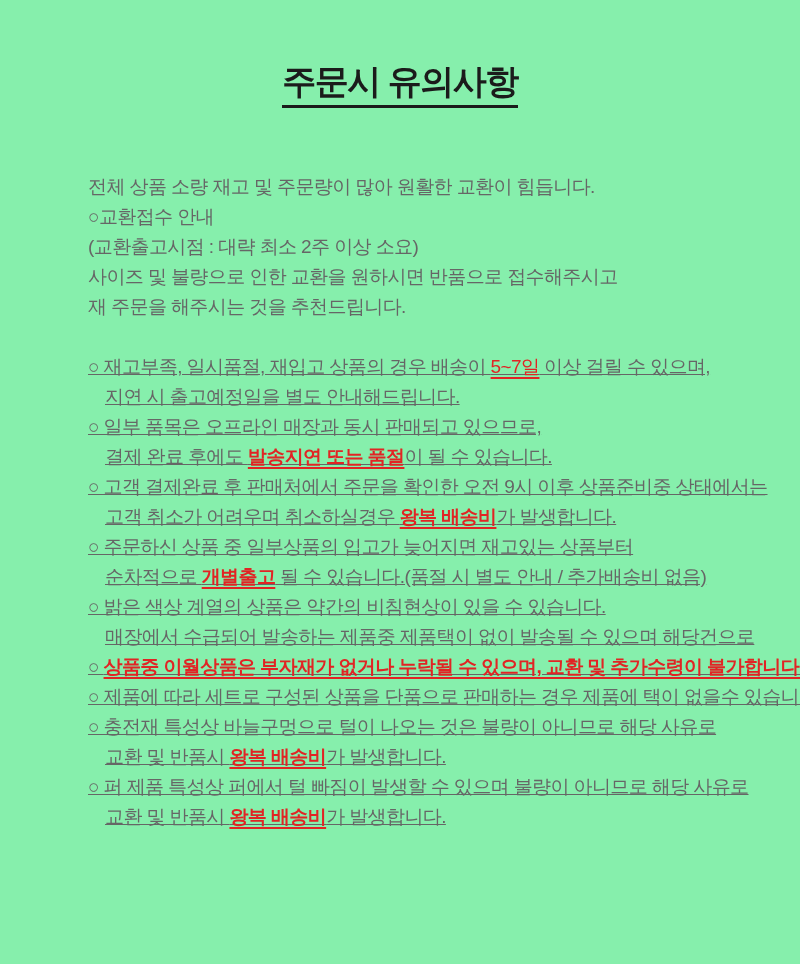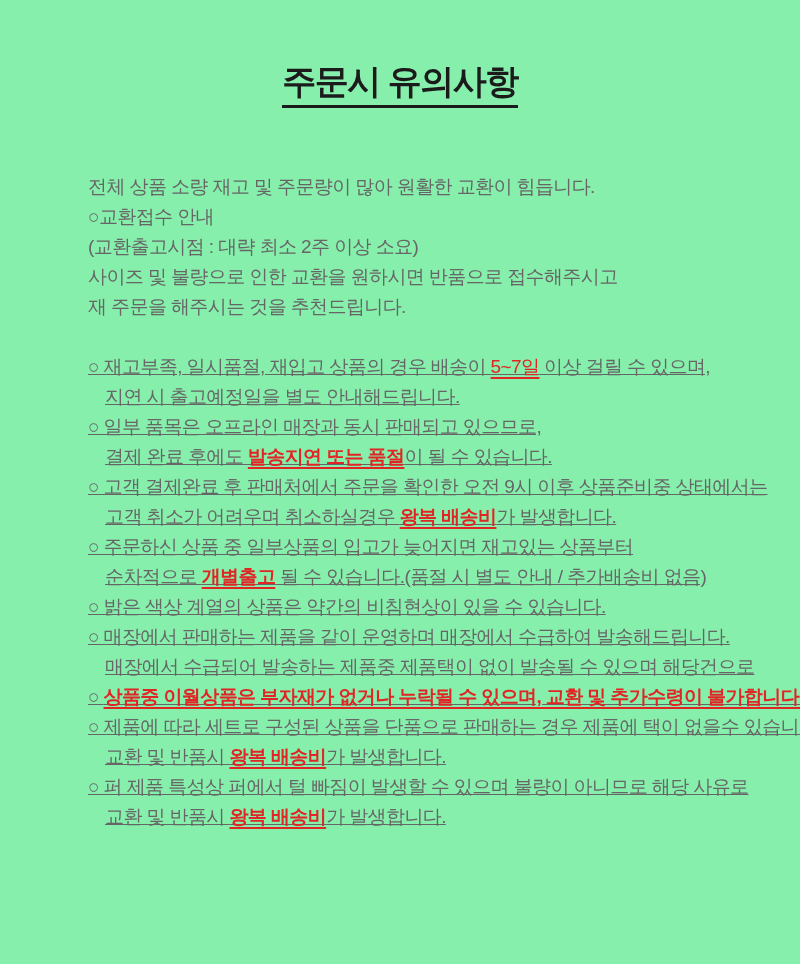--- a/index.html
+++ b/index.html
@@ -86,7 +86,6 @@
         <div class="line"><span class="seg">○ 주문하신 상품 중 일부상품의 입고가 늦어지면 재고있는 상품부터</span></div>
         <div class="line indent"><span class="seg">순차적으로 </span><span class="seg red bold">개별출고</span><span class="seg"> 될 수 있습니다.(품절 시 별도 안내 / 추가배송비 없음)</span></div>
         <div class="line"><span class="seg">○ 밝은 색상 계열의 상품은 약간의 비침현상이 있을 수 있습니다.</span></div>
-        <div class="line"><span class="seg">○ 매장에서 판매하는 제품을 같이 운영하며 매장에서 수급하여 발송해드립니다.</span></div>
         <div class="line indent"><span class="seg">매장에서 수급되어 발송하는 제품중 제품택이 없이 발송될 수 있으며 해당건으로</span></div>
         <div class="line"><span class="seg">○ </span><span class="seg red bold">상품중 이월상품은 부자재가 없거나 누락될 수 있으며, 교환 및 추가수령이 불가합니다.</span></div>
         <div class="line"><span class="seg">○ 제품에 따라 세트로 구성된 상품을 단품으로 판매하는 경우 제품에 택이 없을수 있습니다.</span></div>

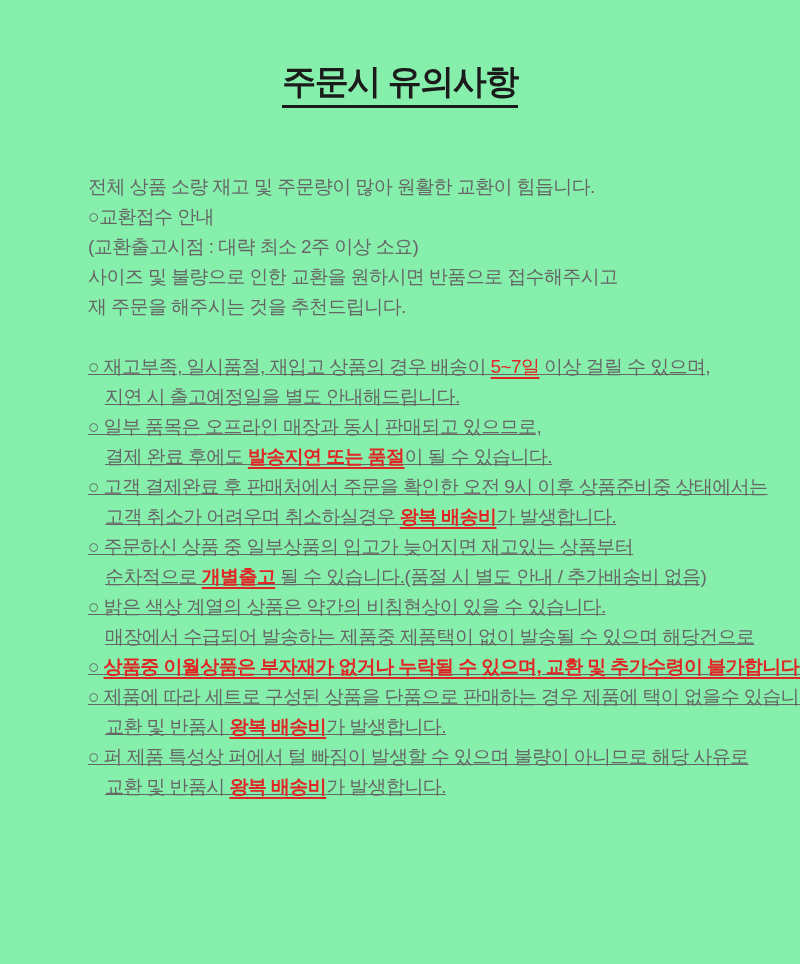--- a/index.html
+++ b/index.html
@@ -89,6 +89,7 @@
         <div class="line indent"><span class="seg">매장에서 수급되어 발송하는 제품중 제품택이 없이 발송될 수 있으며 해당건으로</span></div>
         <div class="line"><span class="seg">○ </span><span class="seg red bold">상품중 이월상품은 부자재가 없거나 누락될 수 있으며, 교환 및 추가수령이 불가합니다.</span></div>
         <div class="line"><span class="seg">○ 제품에 따라 세트로 구성된 상품을 단품으로 판매하는 경우 제품에 택이 없을수 있습니다.</span></div>
+        <div class="line"><span class="seg">○ 충전재 특성상 바늘구멍으로 털이 나오는 것은 불량이 아니므로 해당 사유로</span></div>
         <div class="line indent"><span class="seg">교환 및 반품시 </span><span class="seg red bold">왕복 배송비</span><span class="seg">가 발생합니다.</span></div>
         <div class="line"><span class="seg">○ 퍼 제품 특성상 퍼에서 털 빠짐이 발생할 수 있으며 불량이 아니므로 해당 사유로</span></div>
         <div class="line indent"><span class="seg">교환 및 반품시 </span><span class="seg red bold">왕복 배송비</span><span class="seg">가 발생합니다.</span></div>

